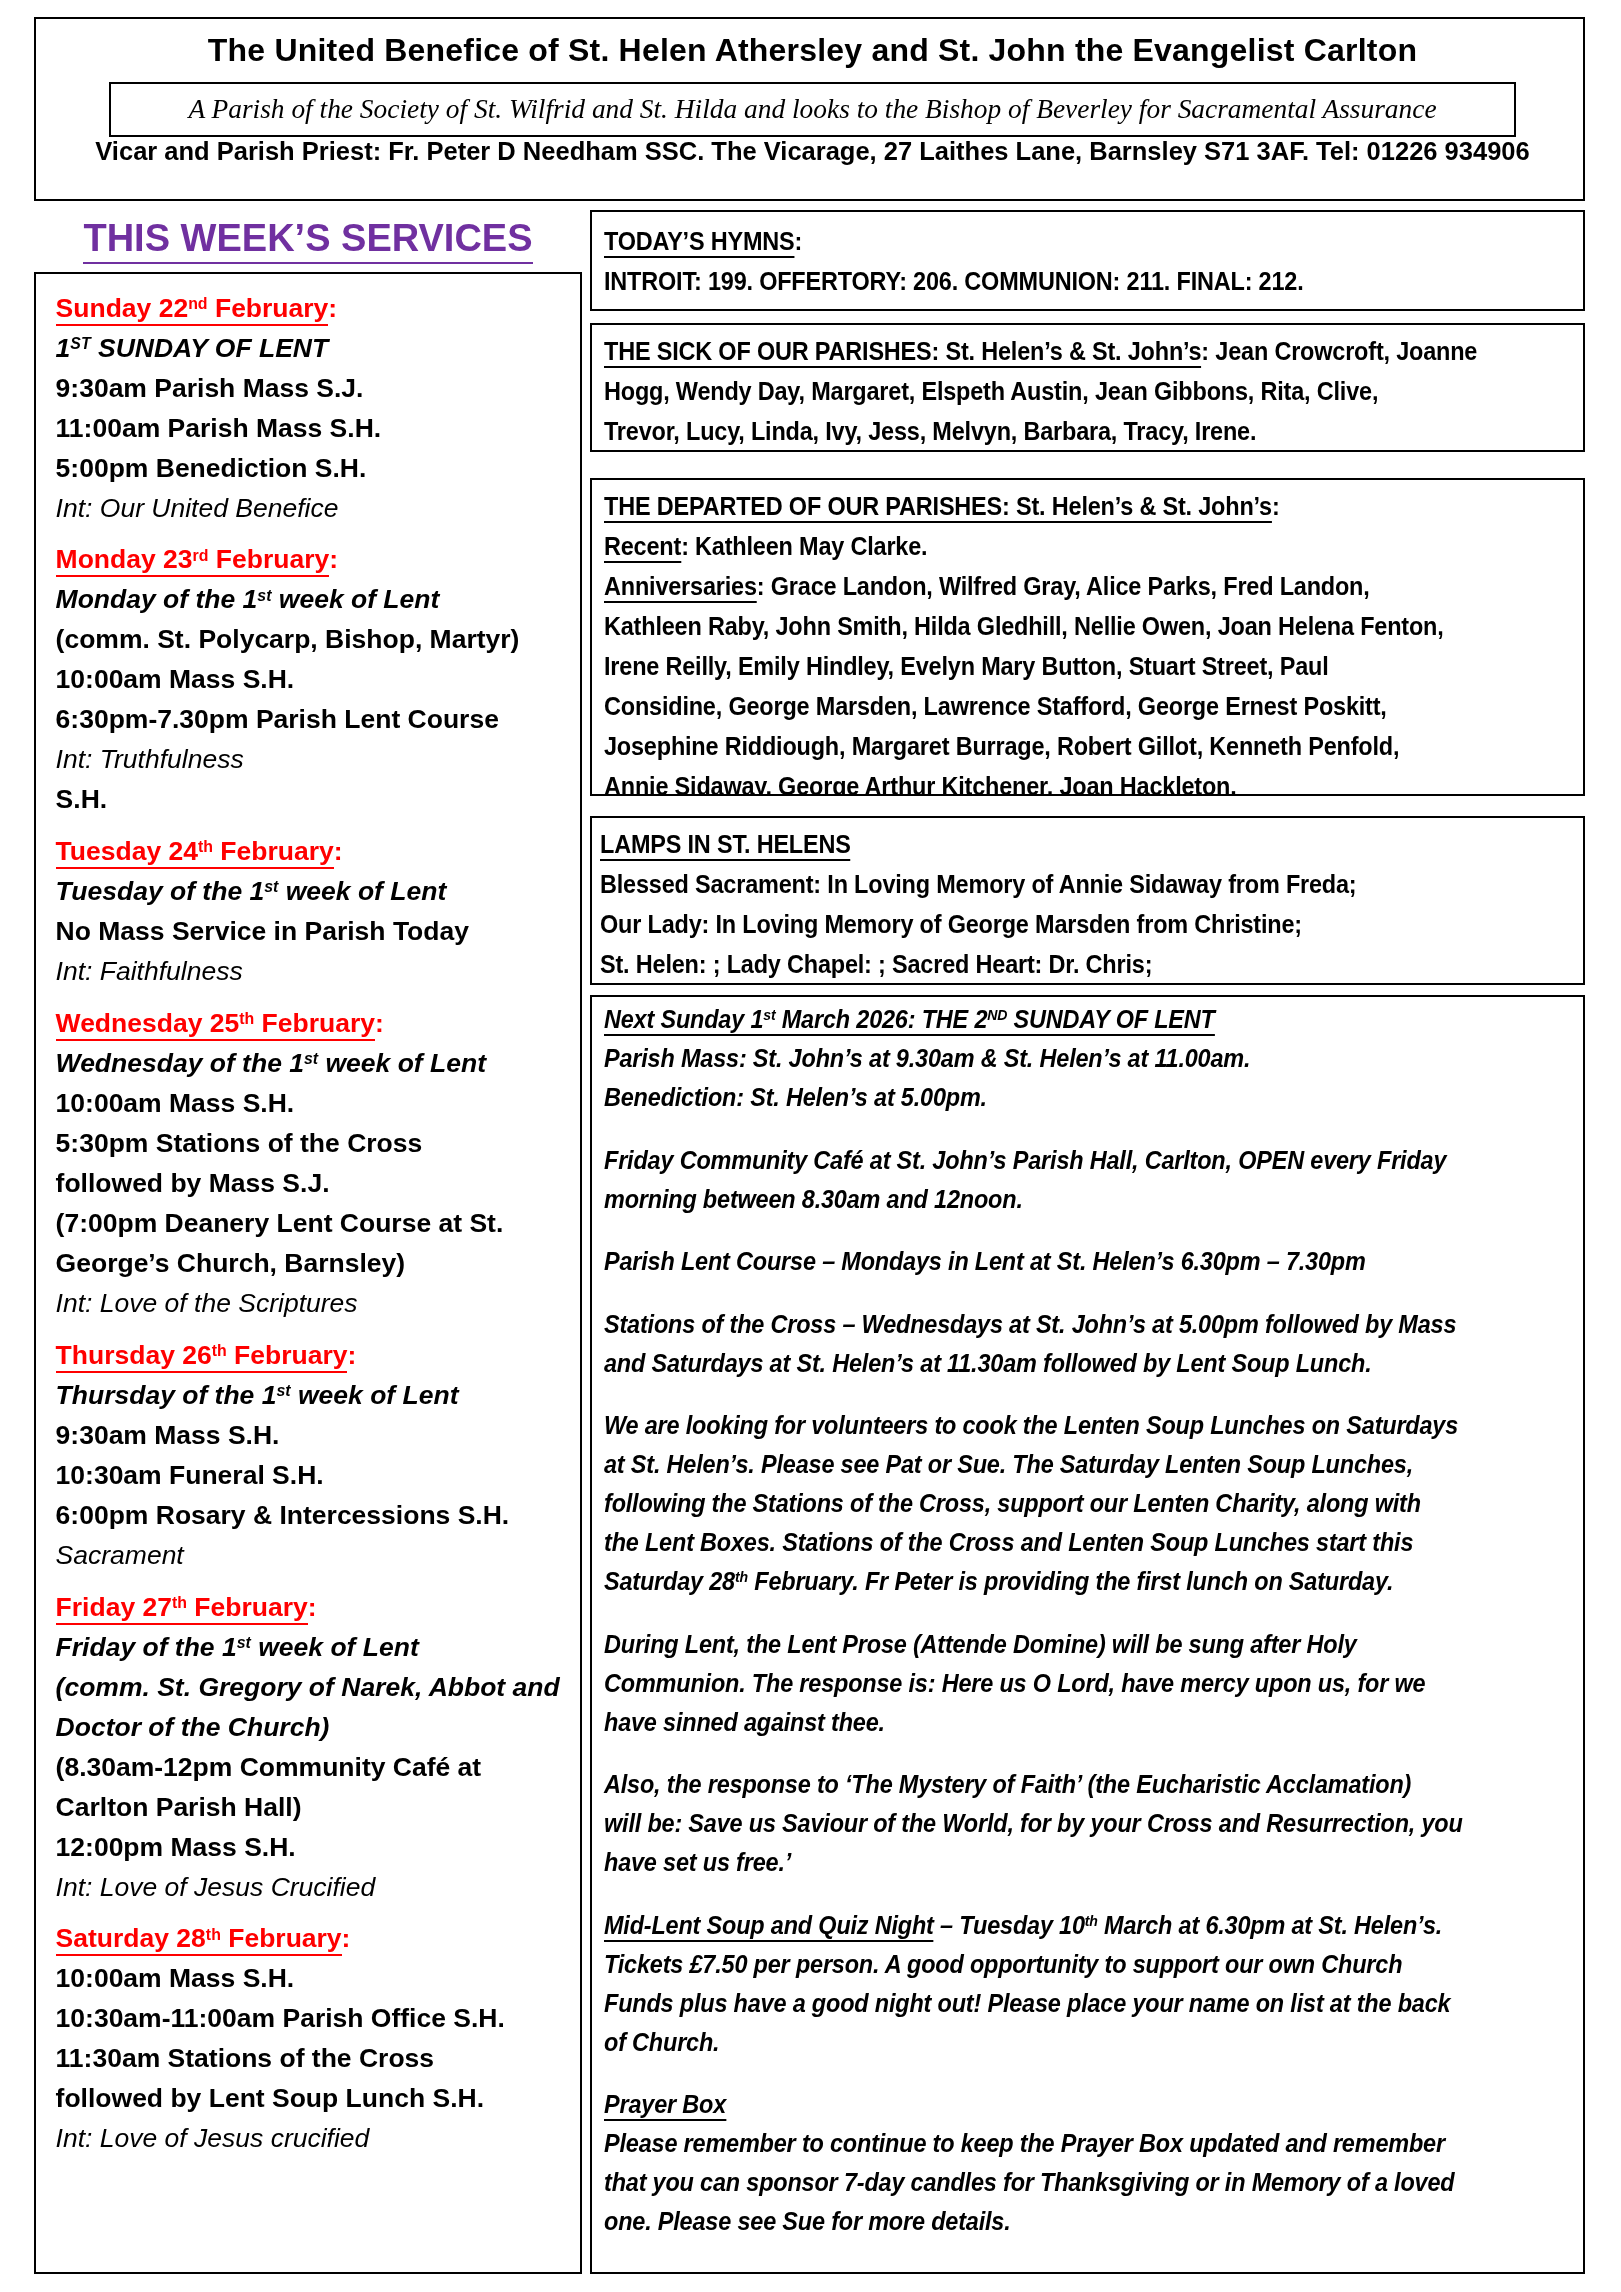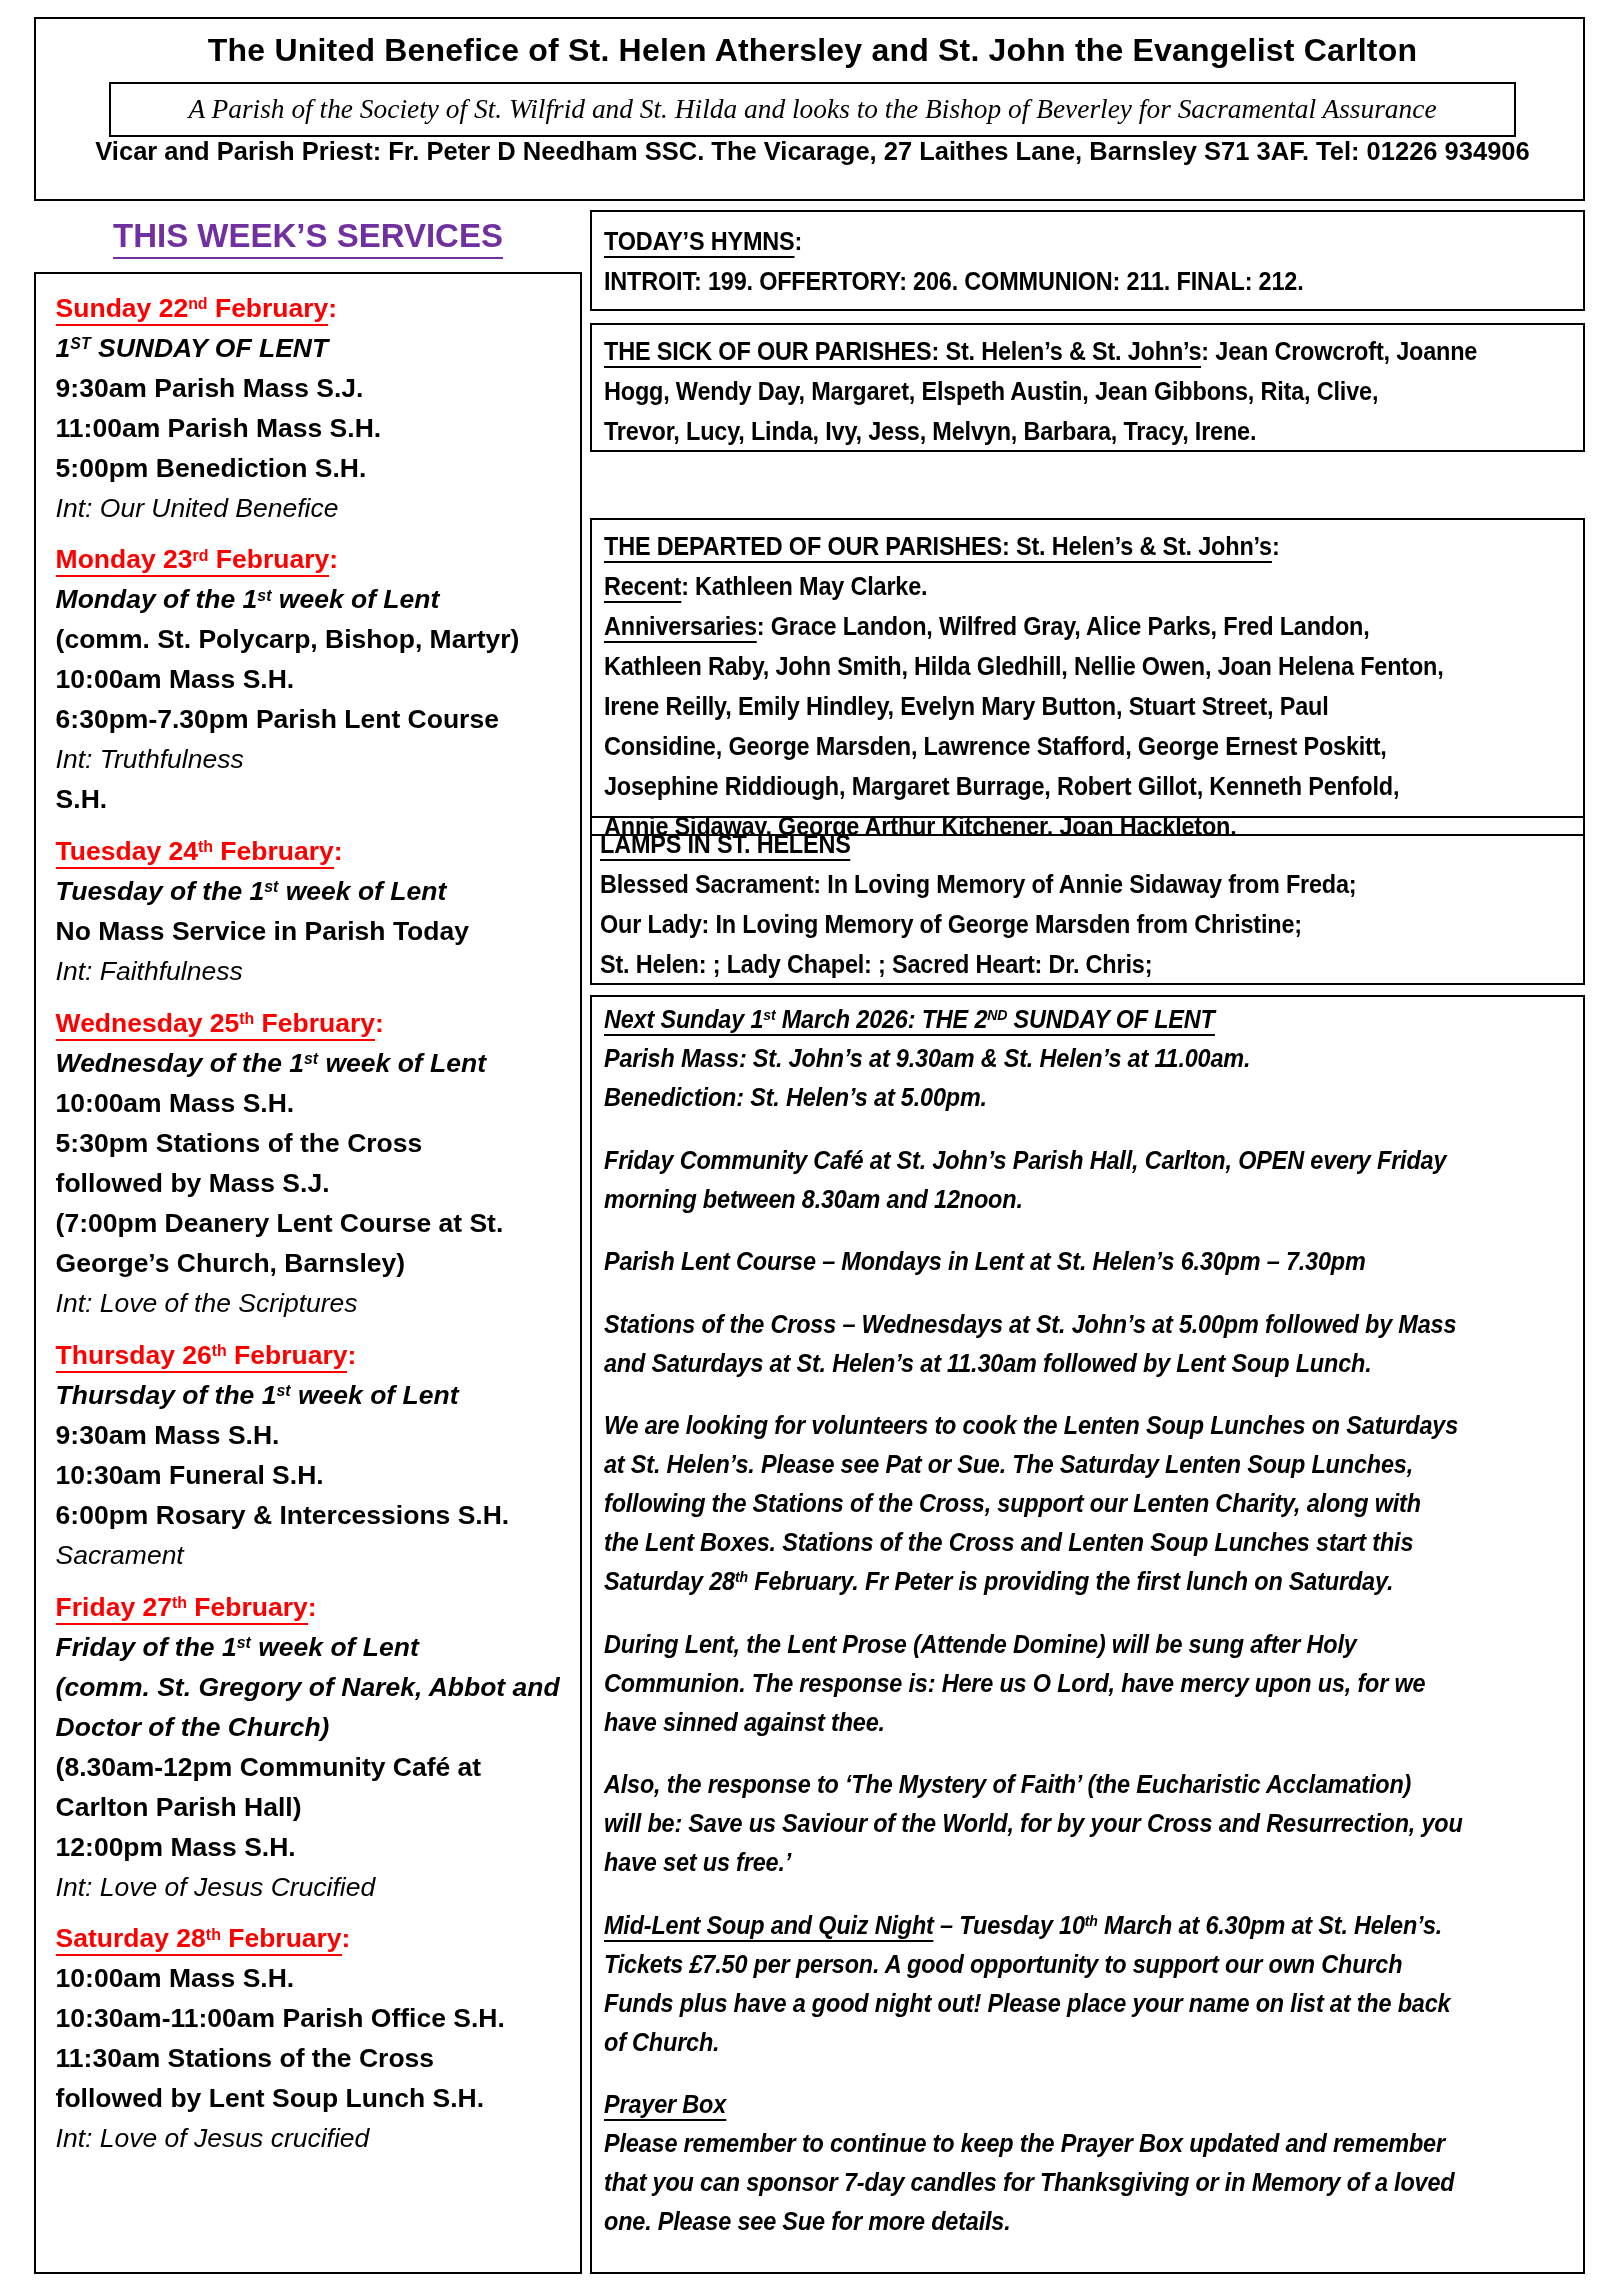--- a/index.html
+++ b/index.html
@@ -56,7 +56,7 @@
   }
   .services-title .uw{
     color:var(--purple);
-    font-size:33px;font-weight:bold;
+    font-size:38px;font-weight:bold;
     border-bottom:2.9px solid currentColor;
     padding-bottom:2.9px;
   }

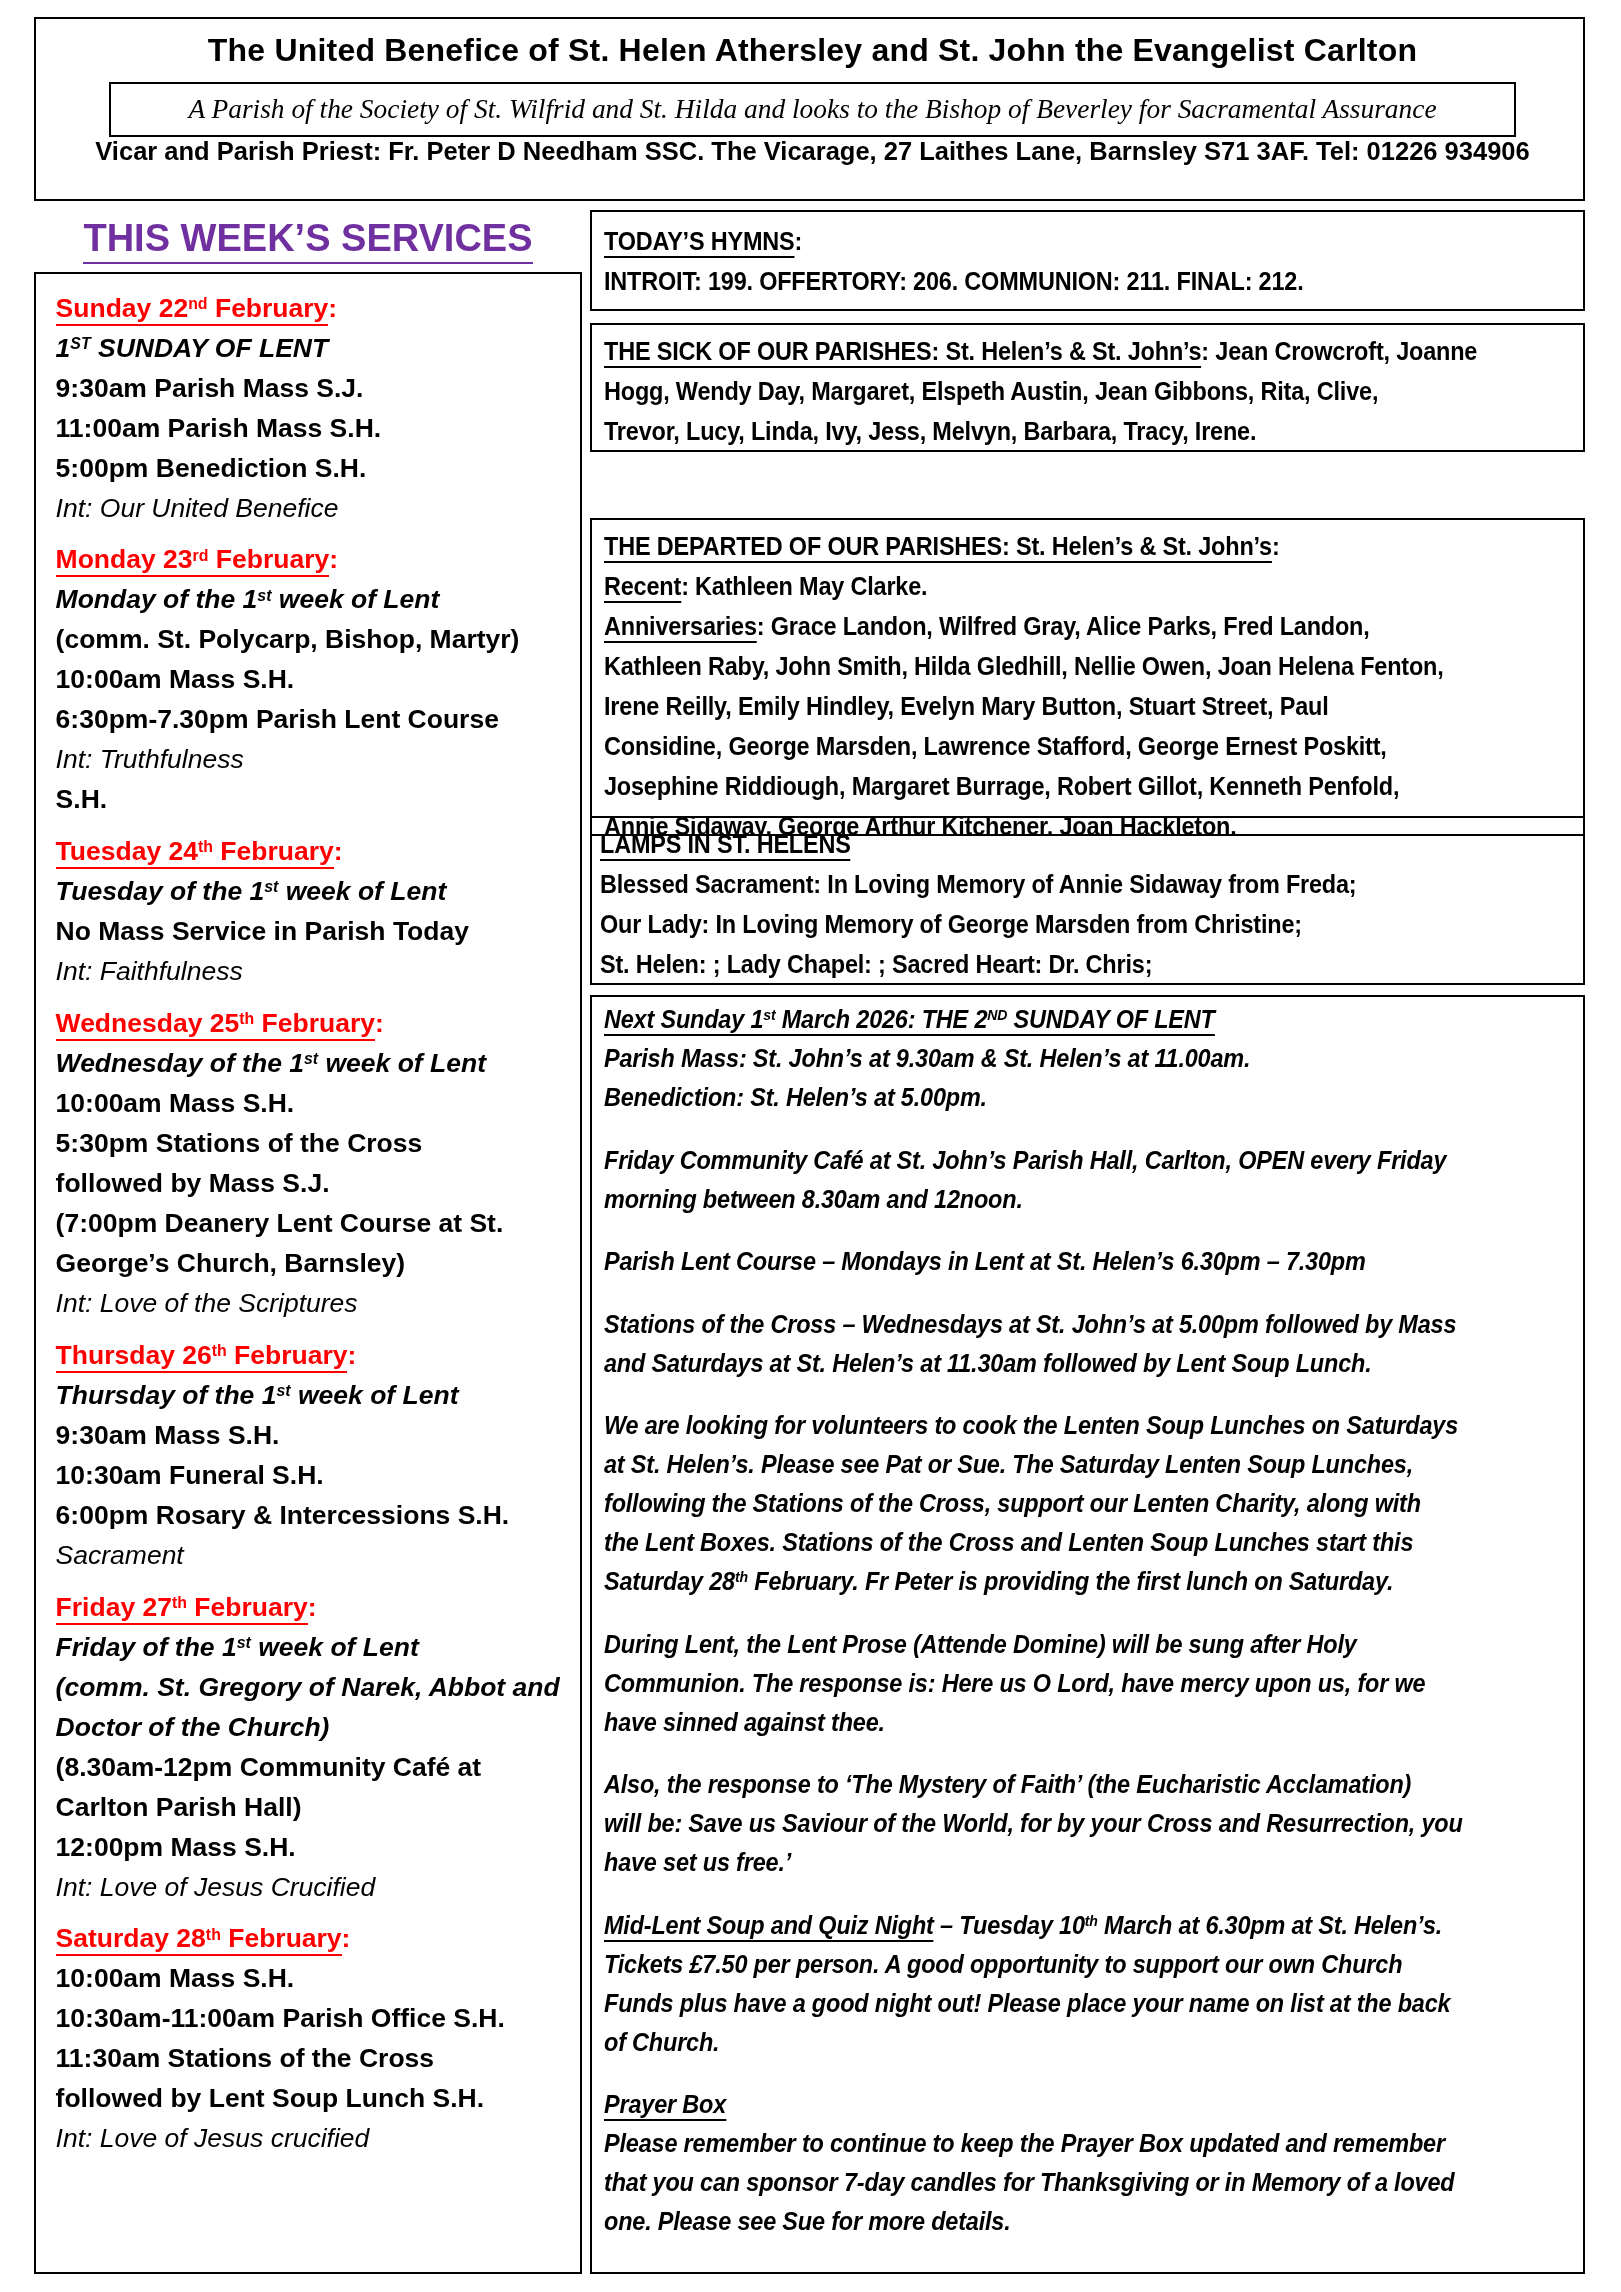--- a/index.html
+++ b/index.html
@@ -101,7 +101,7 @@
   }
   .rbox.todays-hymns{top:210px;height:101px;padding-top:8.8px;}
   .rbox.sick-of-parishes{top:323px;height:129px;}
-  .rbox.departed-of-parishes{top:478px;height:318px;margin-top:40px;}
+  .rbox.departed-of-parishes{top:478px;height:318px;}
   .rbox.lamps{top:816px;height:169px;padding-left:8px;}
   .rbox.notices{
     top:995px;height:1279px;

